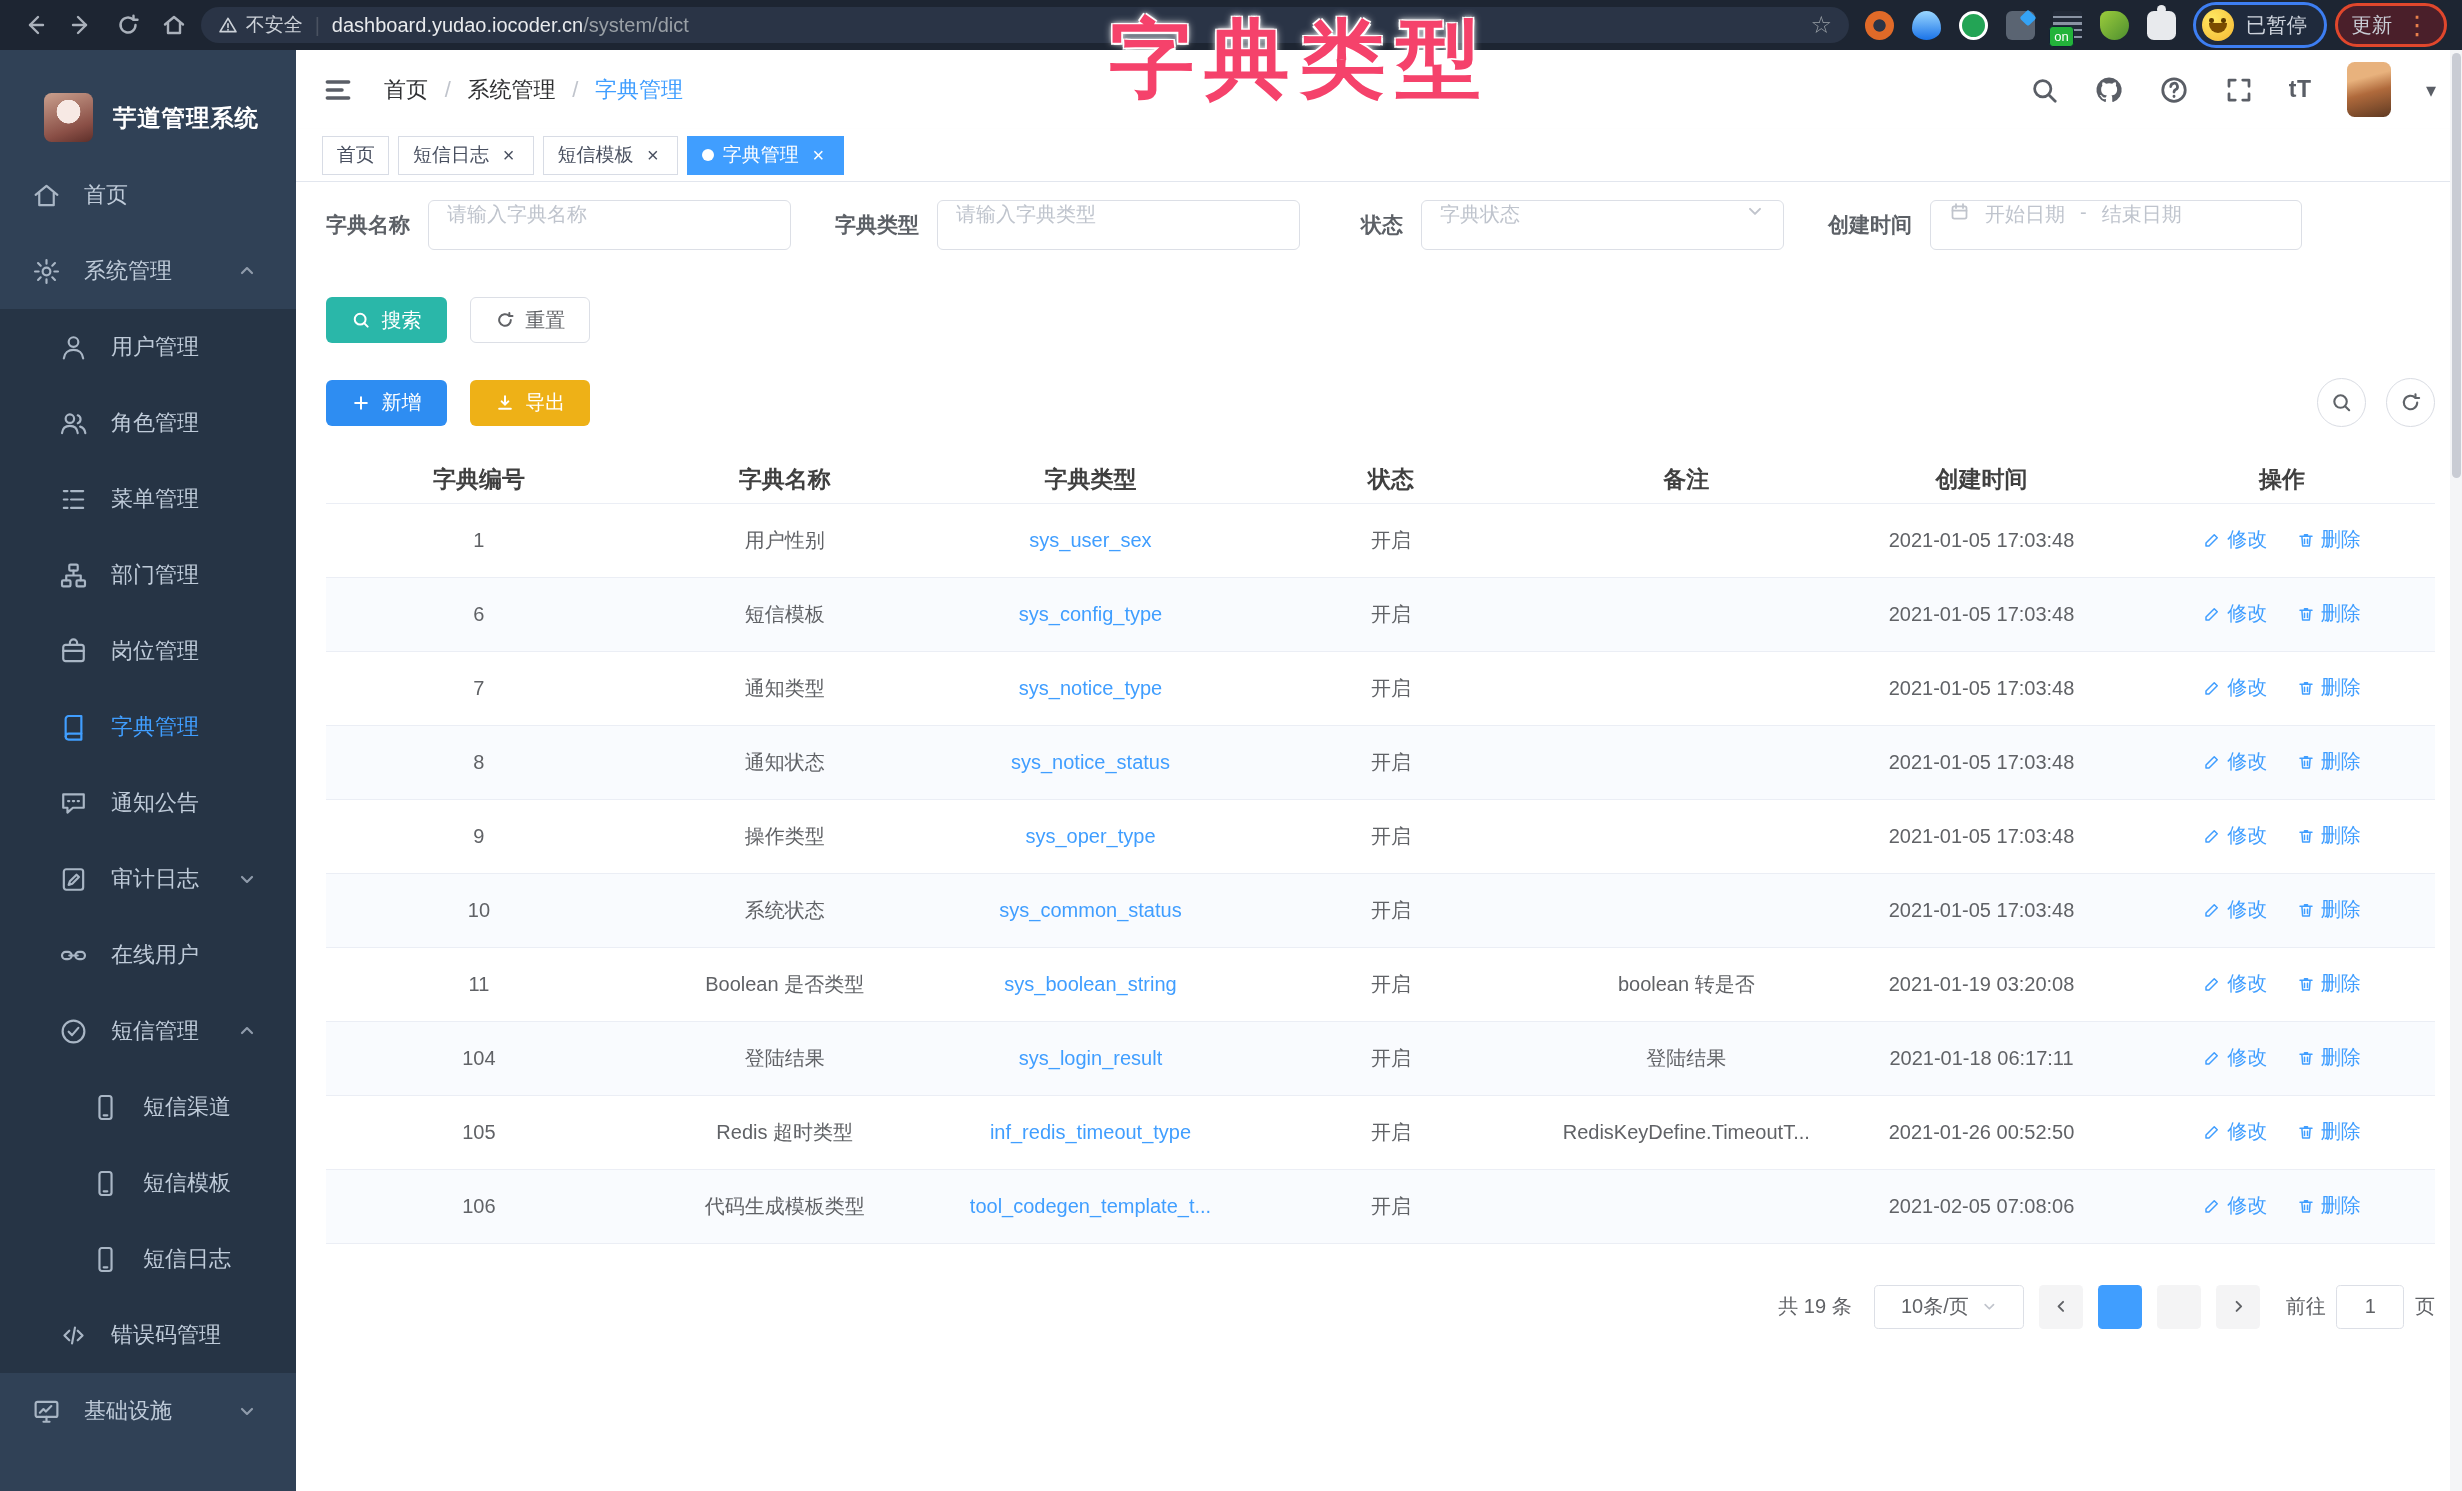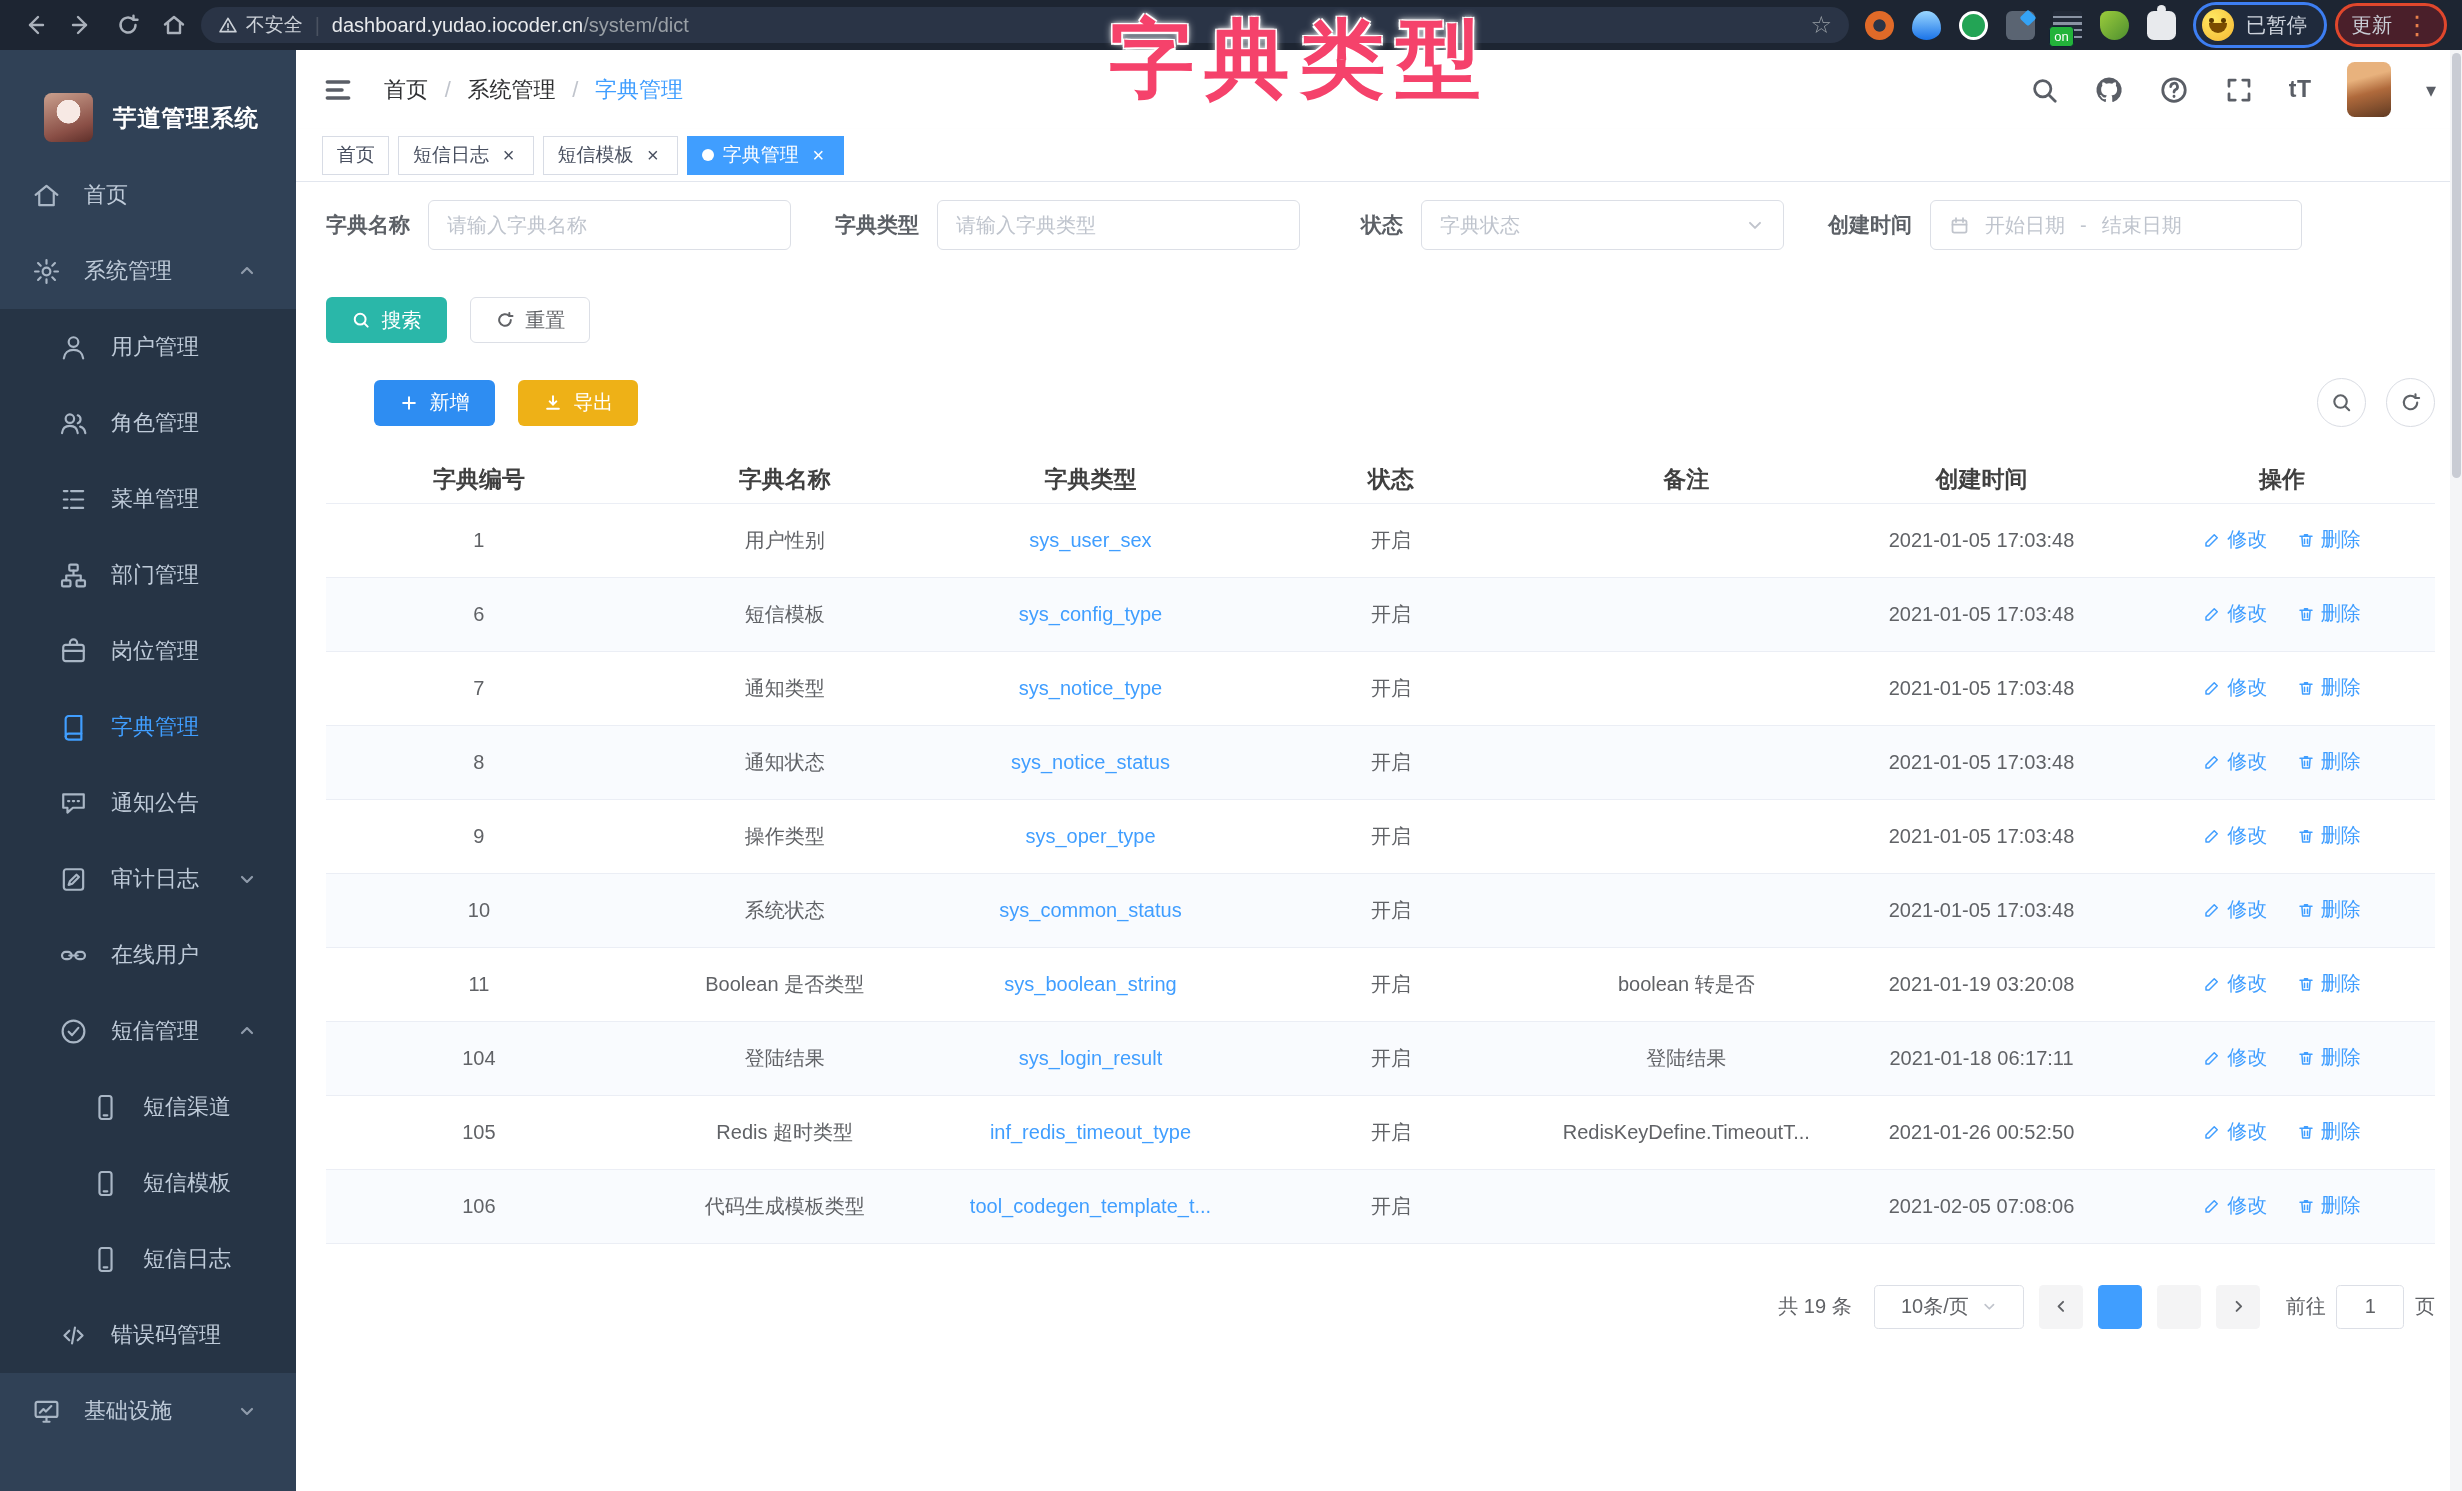--- a/index.html
+++ b/index.html
@@ -94,7 +94,7 @@
   .filters { display:flex; align-items:center; flex-wrap:nowrap; }
   .fgroup { display:flex; align-items:center; margin-right:44px; }
   .flabel { font-size:21px; font-weight:700; color:#5c6066; margin-right:18px; white-space:nowrap; }
-  .finput { height:50px; border:0.8px solid #dcdfe6; border-radius:6px; background:#fff; display:flex; align-items:center; padding:0 18px; font-size:20px; color:#bfc4cd; }
+  .finput { height:50px; border:0.8px solid #dcdfe6; border-radius:6px; background:#fff; display:flex; padding:0 18px; font-size:20px; color:#bfc4cd; }
   .finput.w1 { width:363px; }
   .finput.w2 { width:363px; }
   .fselect { width:363px; justify-content:space-between; cursor:pointer; }

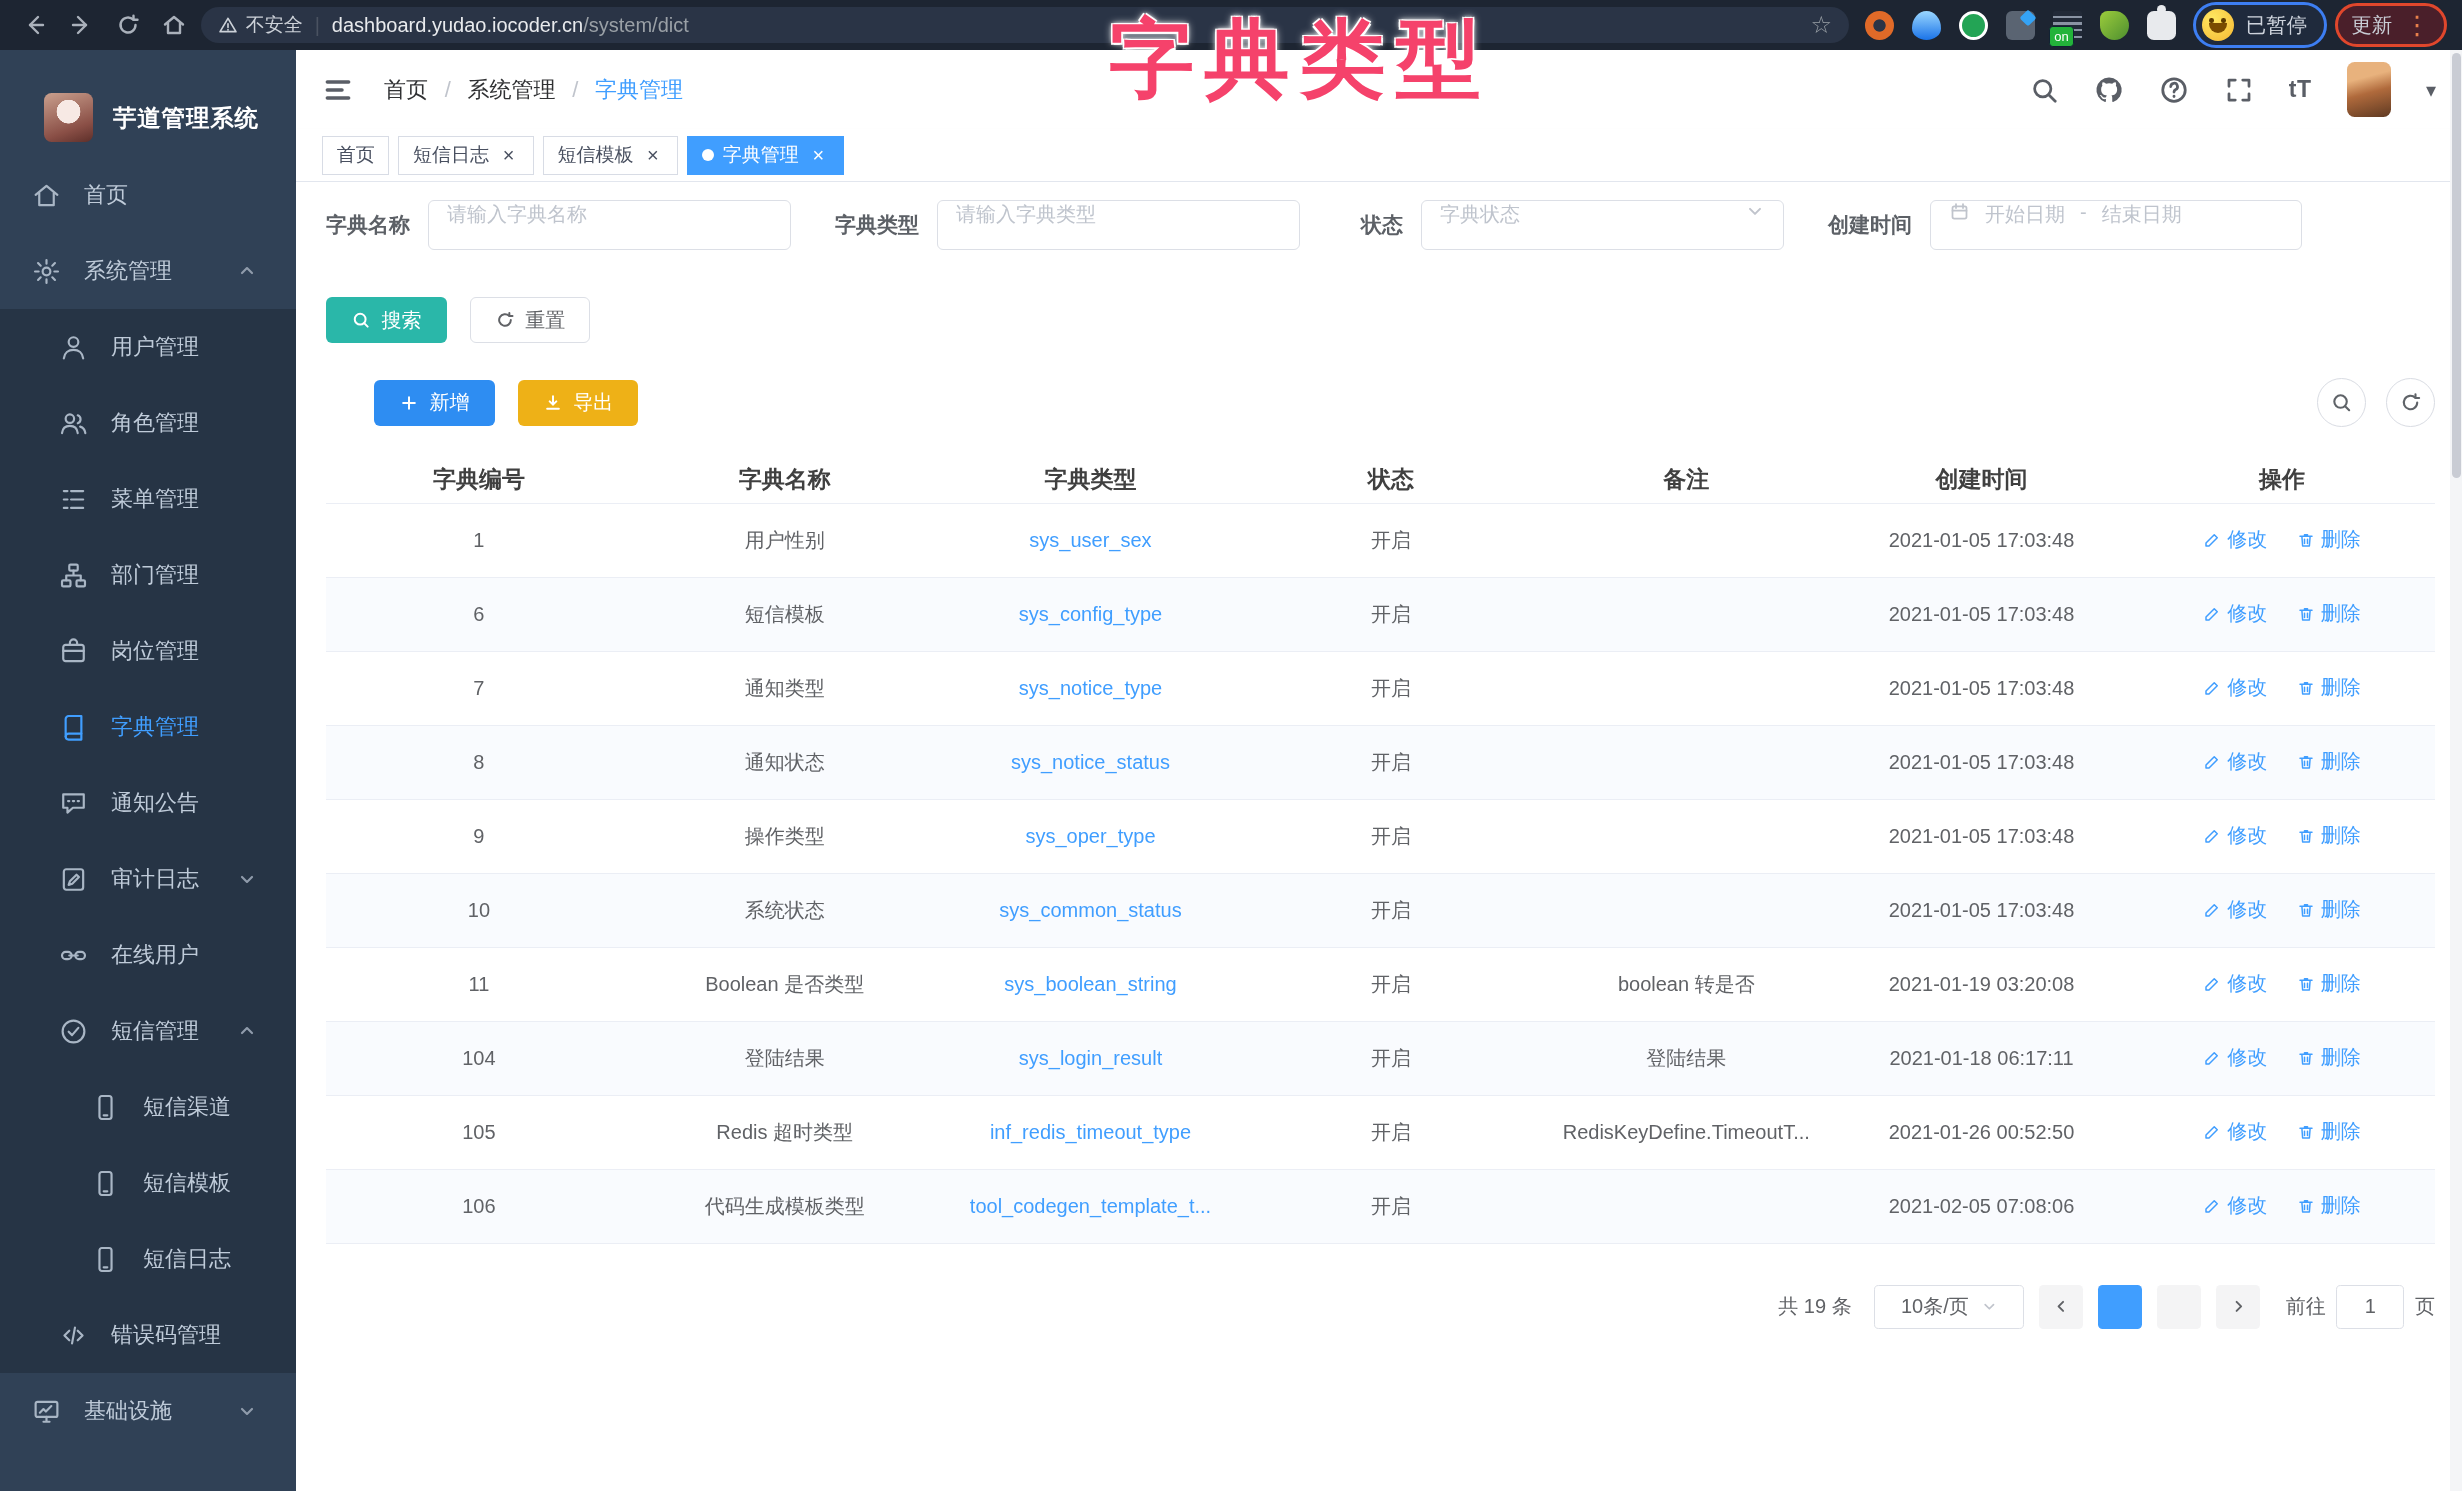--- a/index.html
+++ b/index.html
@@ -534,7 +534,7 @@
         </div>
 
         <div class="toolbar">
-          <span class="btn btn-add" style="margin-right:23px;margin-left:48px;">
+          <span class="btn btn-add" style="margin-right:23px;">
             <svg viewBox="0 0 24 24">
                 <path d="M12 5v14M5 12h14"></path>
               </svg>

